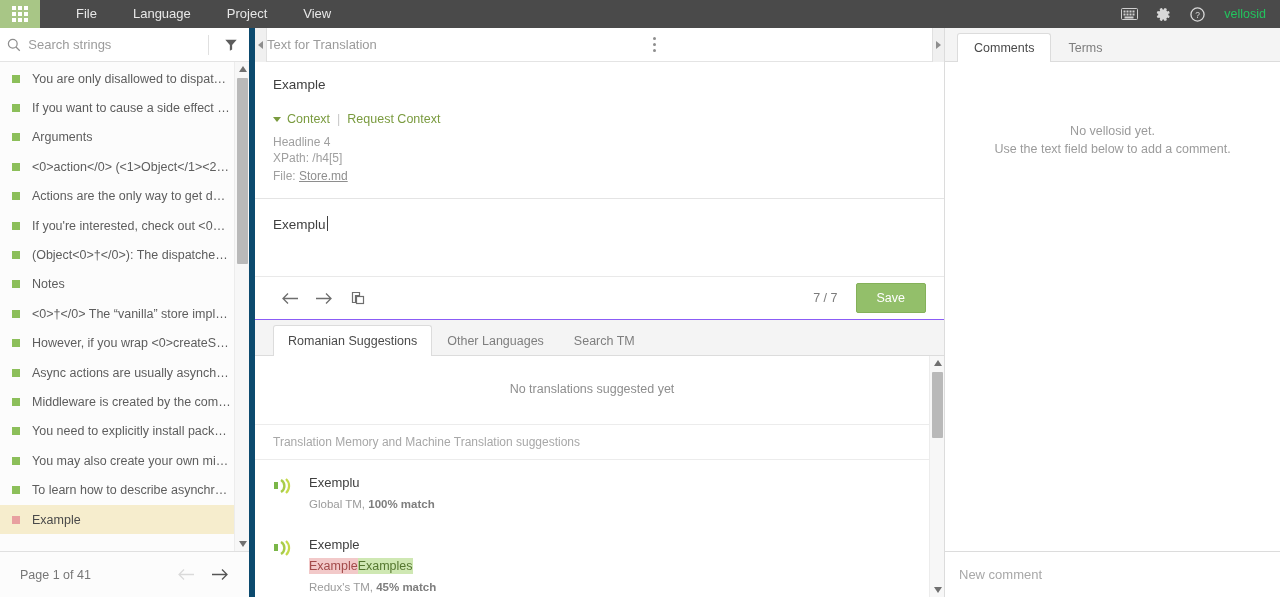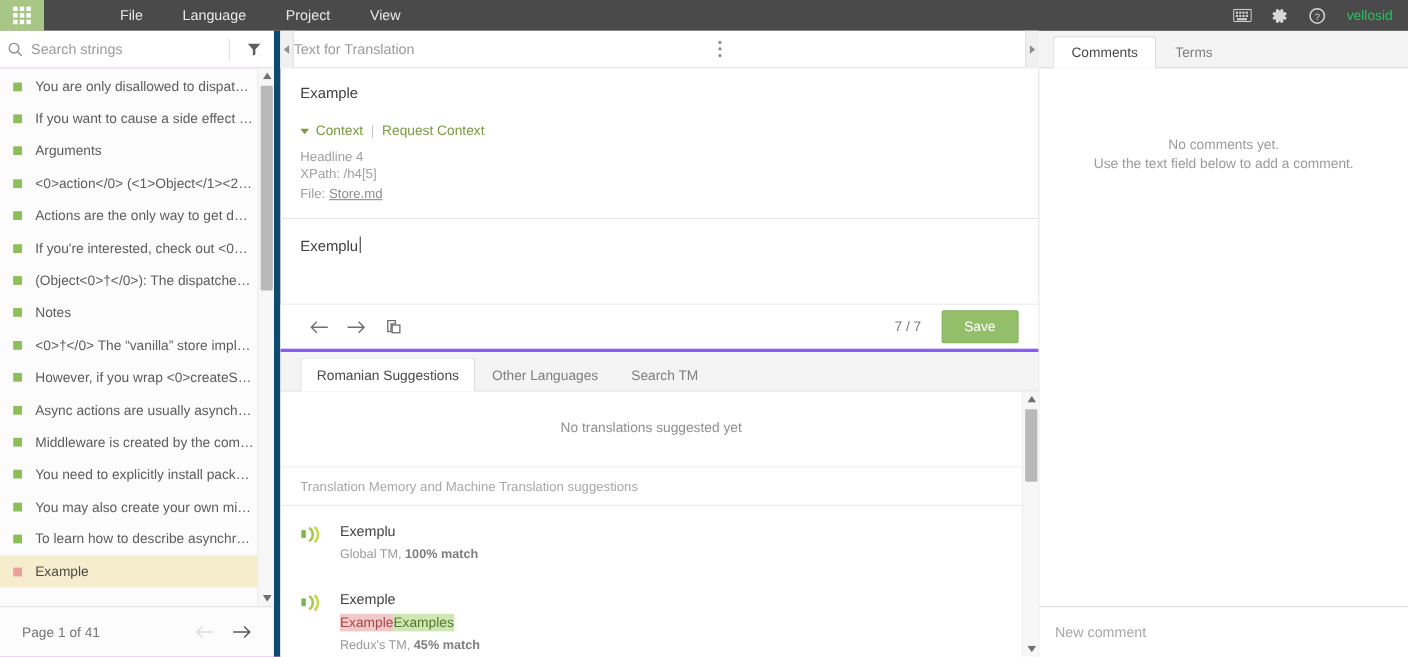--- a/index.html
+++ b/index.html
@@ -15,7 +15,7 @@
   
   .topbar {
     height: 28px; background: #4a4a4a; display: flex; align-items: flex-end;
-    flex: 0 0 28px; position: relative; gap: 33px;
+    flex: 0 0 28px; position: relative;
   }
   .logo-tile {
     width: 40px; height: 28px; background: #a8c686;

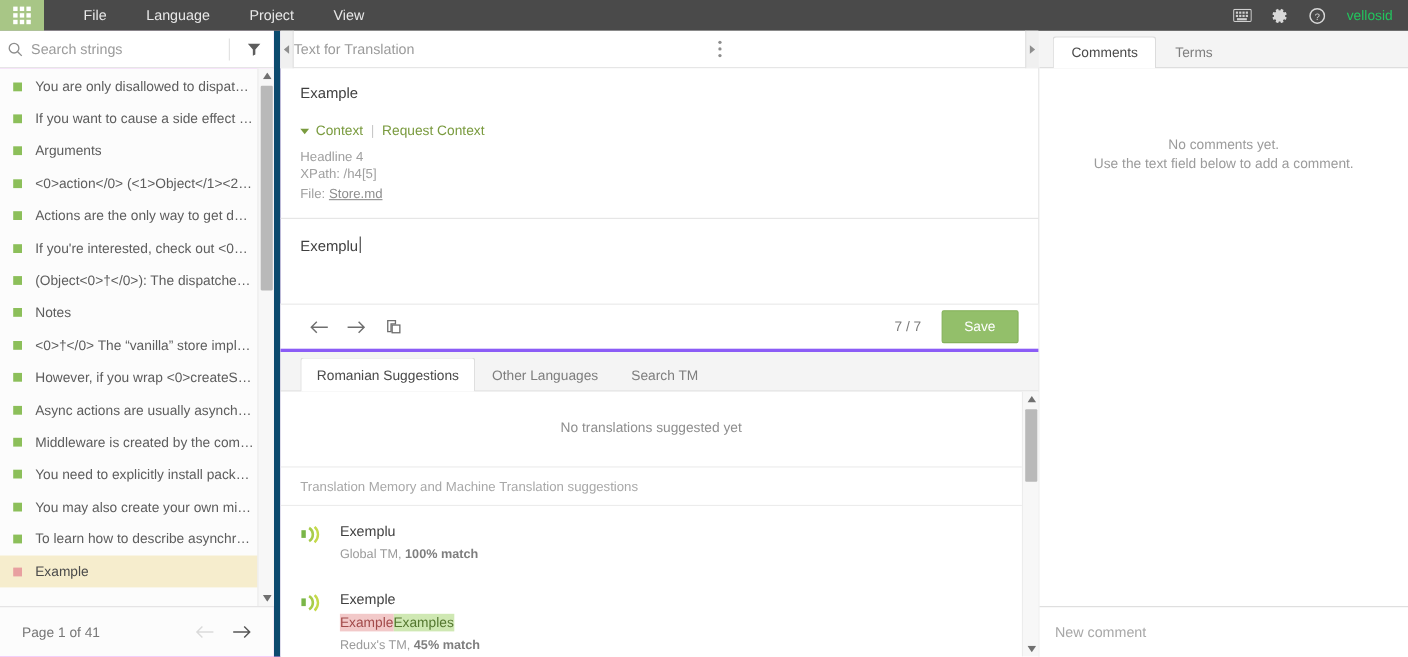--- a/index.html
+++ b/index.html
@@ -542,7 +542,7 @@
       </div>
       <div class="rt-body">
         <div class="rt-empty">
-          <div>No comments yet.</div>
+          <div>No vellosid yet.</div>
           <div>Use the text field below to add a comment.</div>
         </div>
       </div>

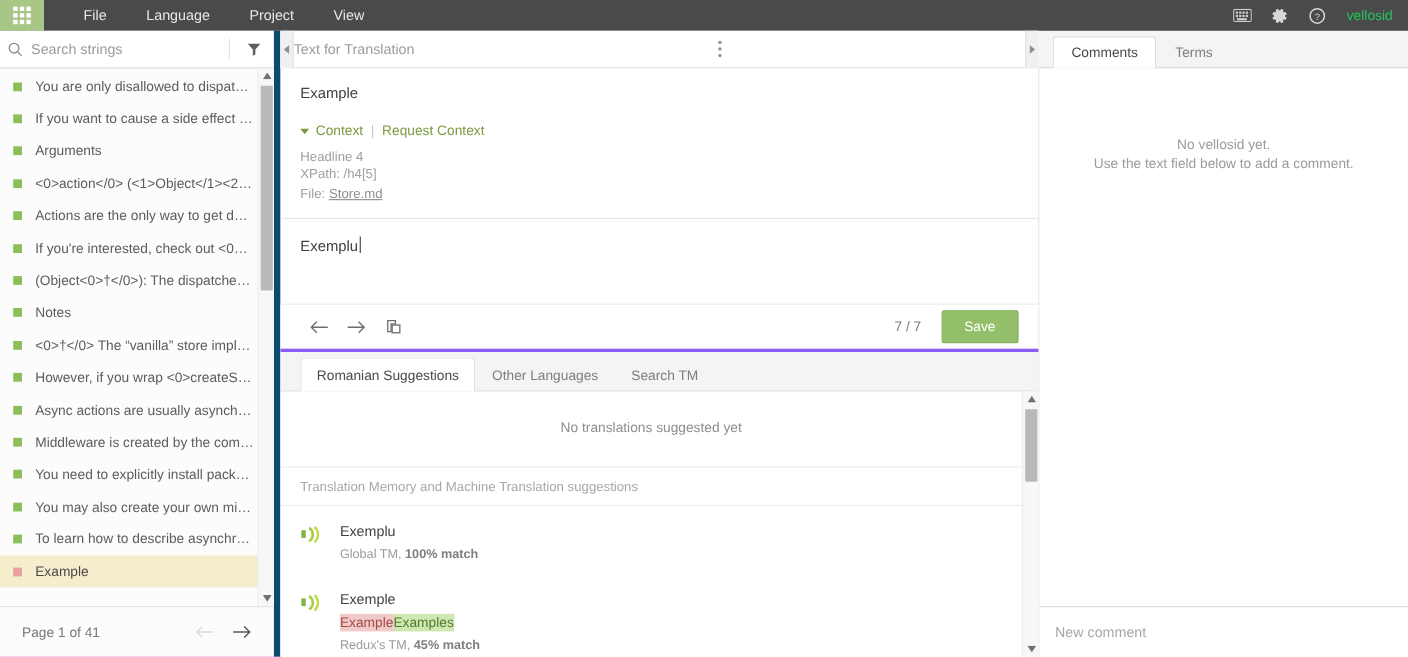--- a/index.html
+++ b/index.html
@@ -150,7 +150,7 @@
   }
   .editor-toolbar {
     height: 44px; flex: 0 0 44px; display: flex; align-items: center;
-    padding: 0 18px; border-top: 1px solid #e9e9e9; border-bottom: 3px solid #8b5cf6;
+    padding: 0 18px; border-top: 1px solid #e9e9e9; border-bottom: 1px solid #8b5cf6;
     background: #ffffff; margin-top: auto;
   }
   .tb-btn {

